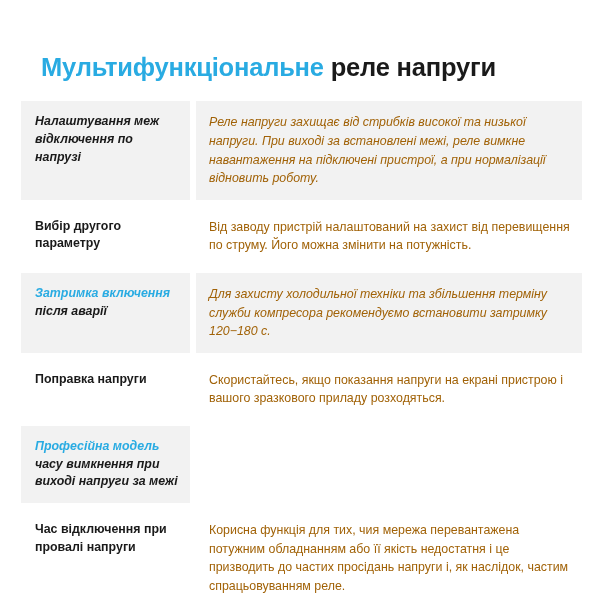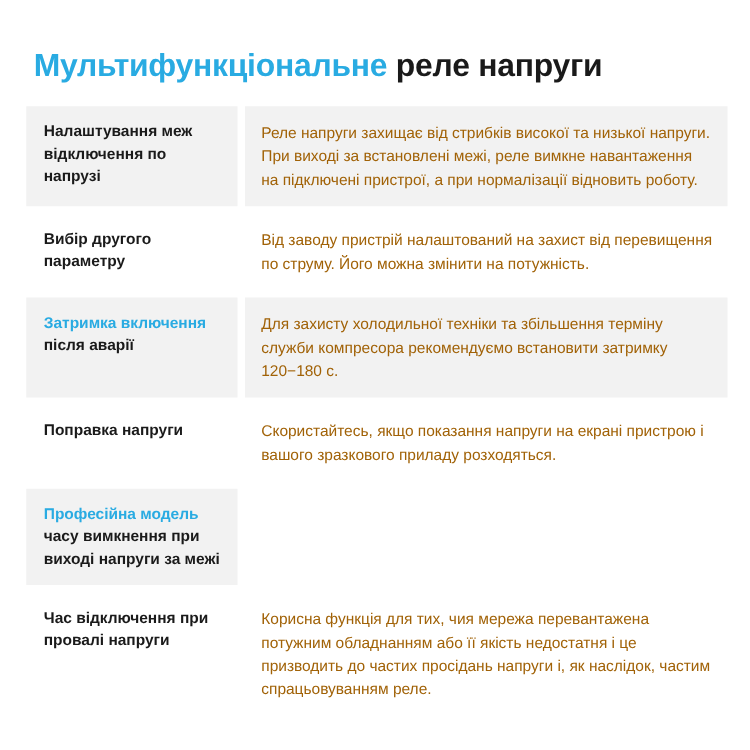--- a/index.html
+++ b/index.html
@@ -24,7 +24,7 @@
 
   
   .heading {
-    margin: 4px;
+    margin: 18px;
     padding: 33px 18px 0 23px;
     font-size: 25.5px;
     line-height: 1.27;

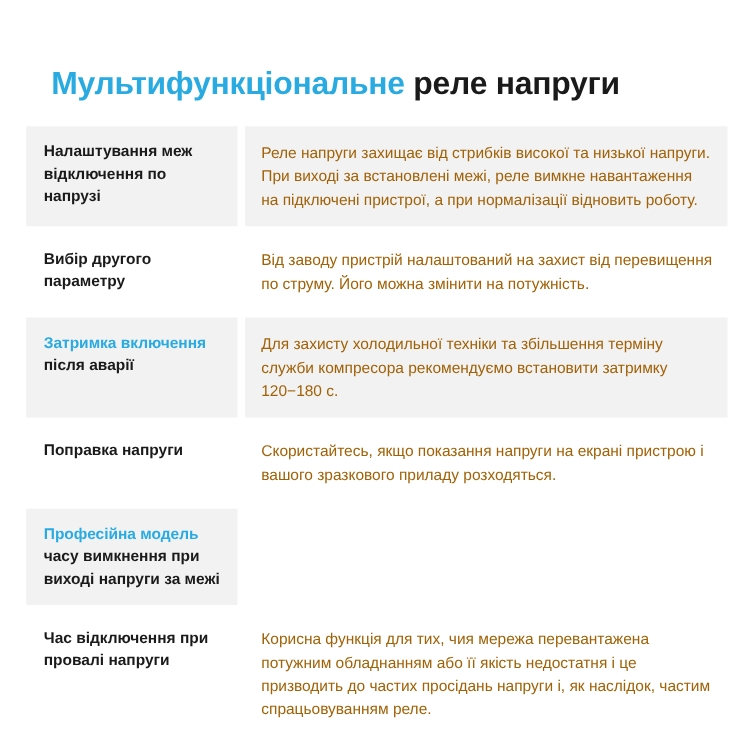--- a/index.html
+++ b/index.html
@@ -60,6 +60,7 @@
   }
   .spec-row.shaded .cell {
     background: #f2f2f2;
+    font-style: italic;
   }
 
   .cell-term {

